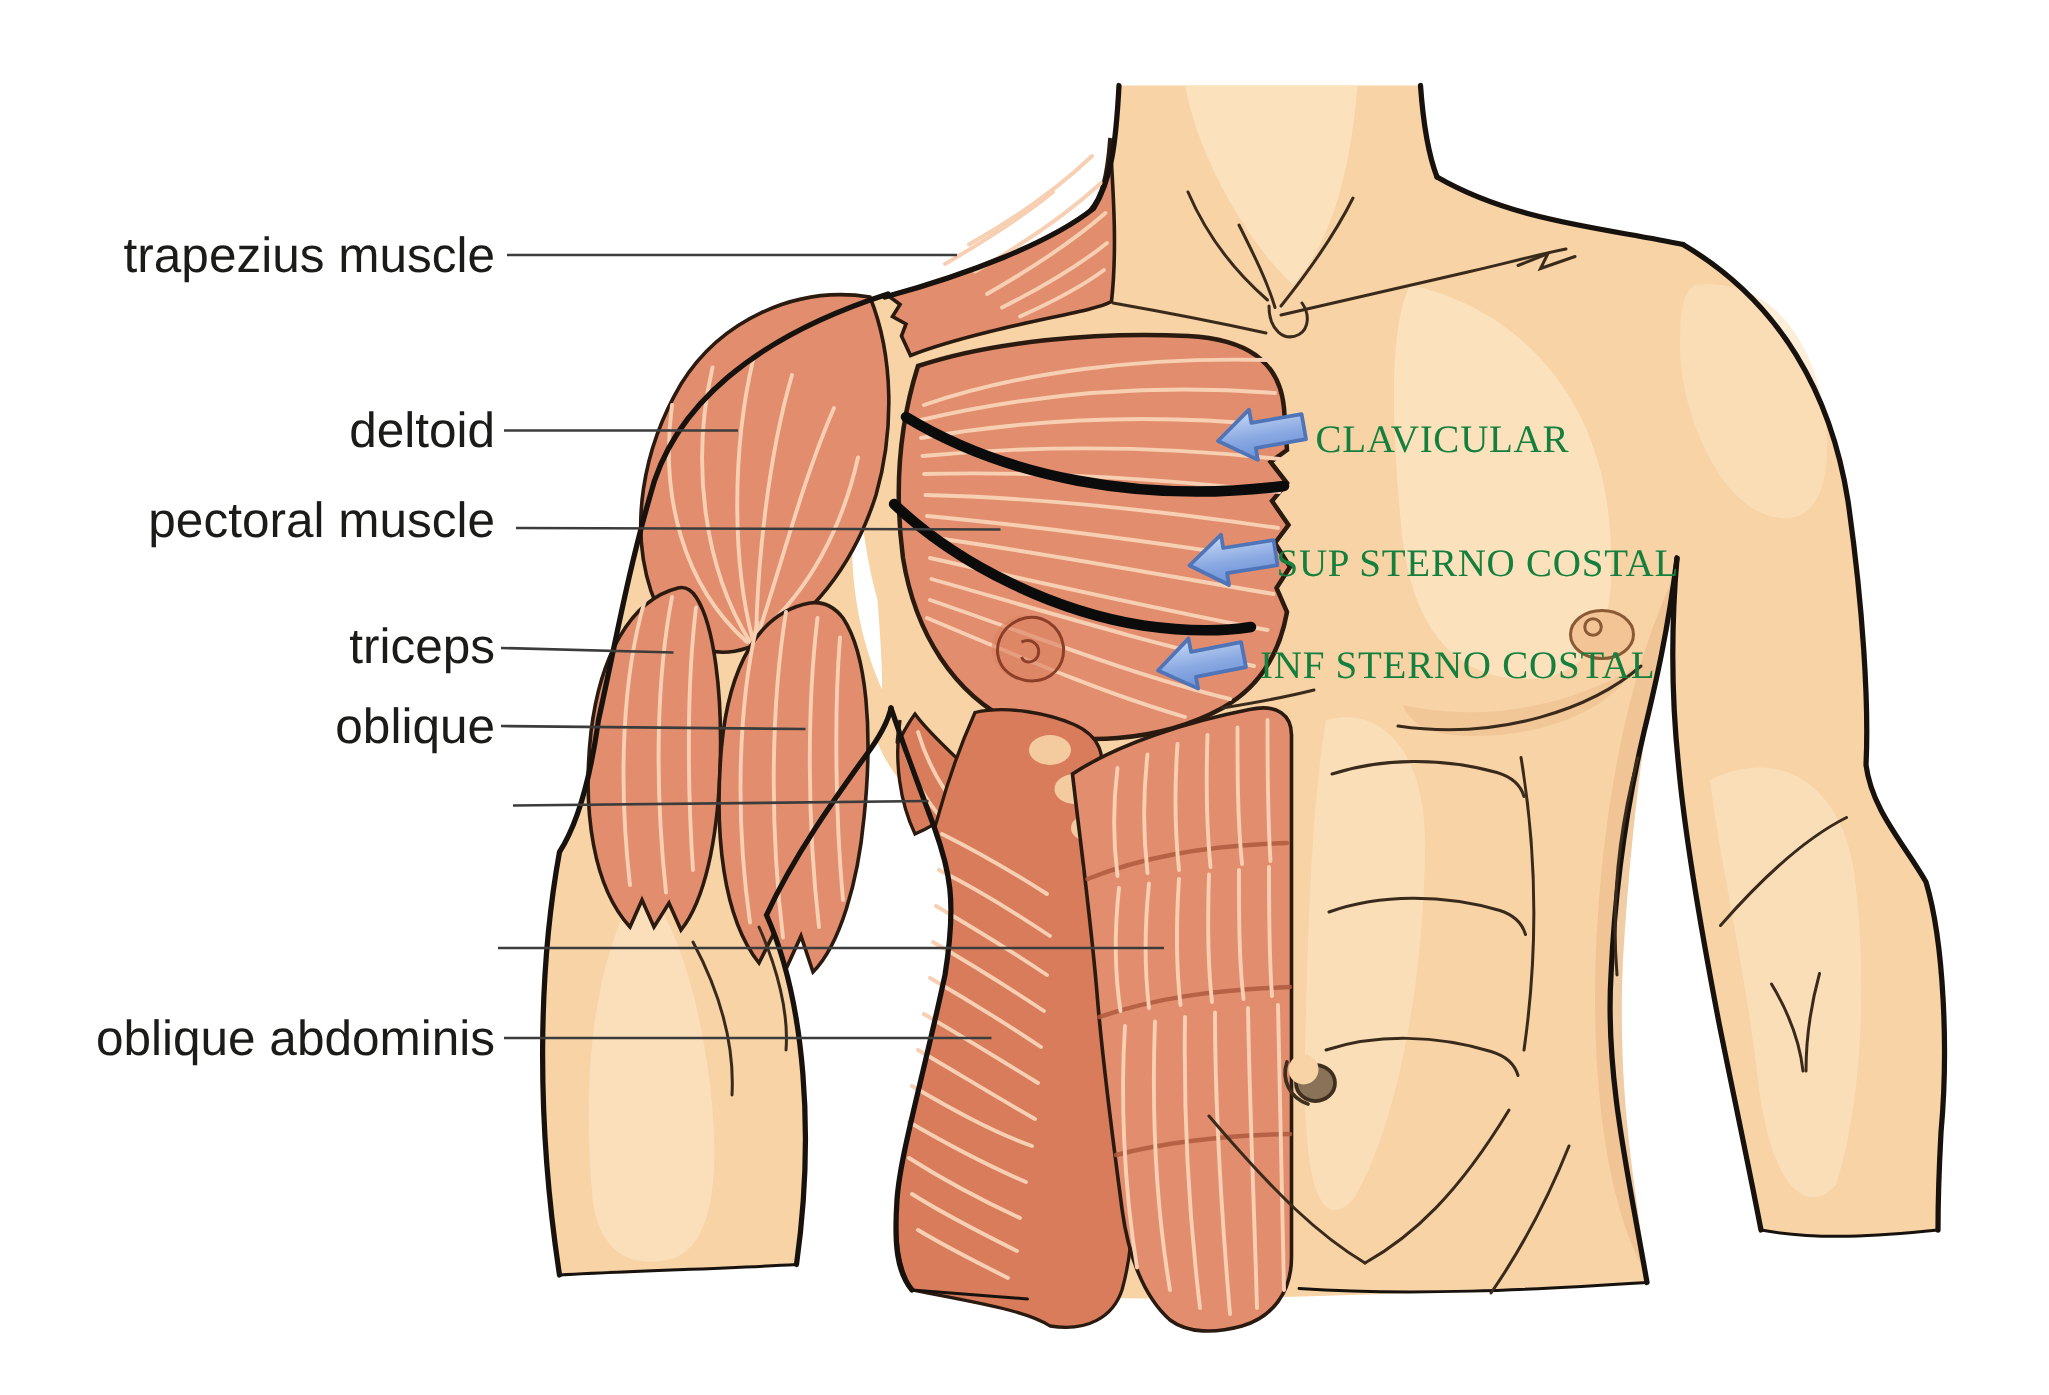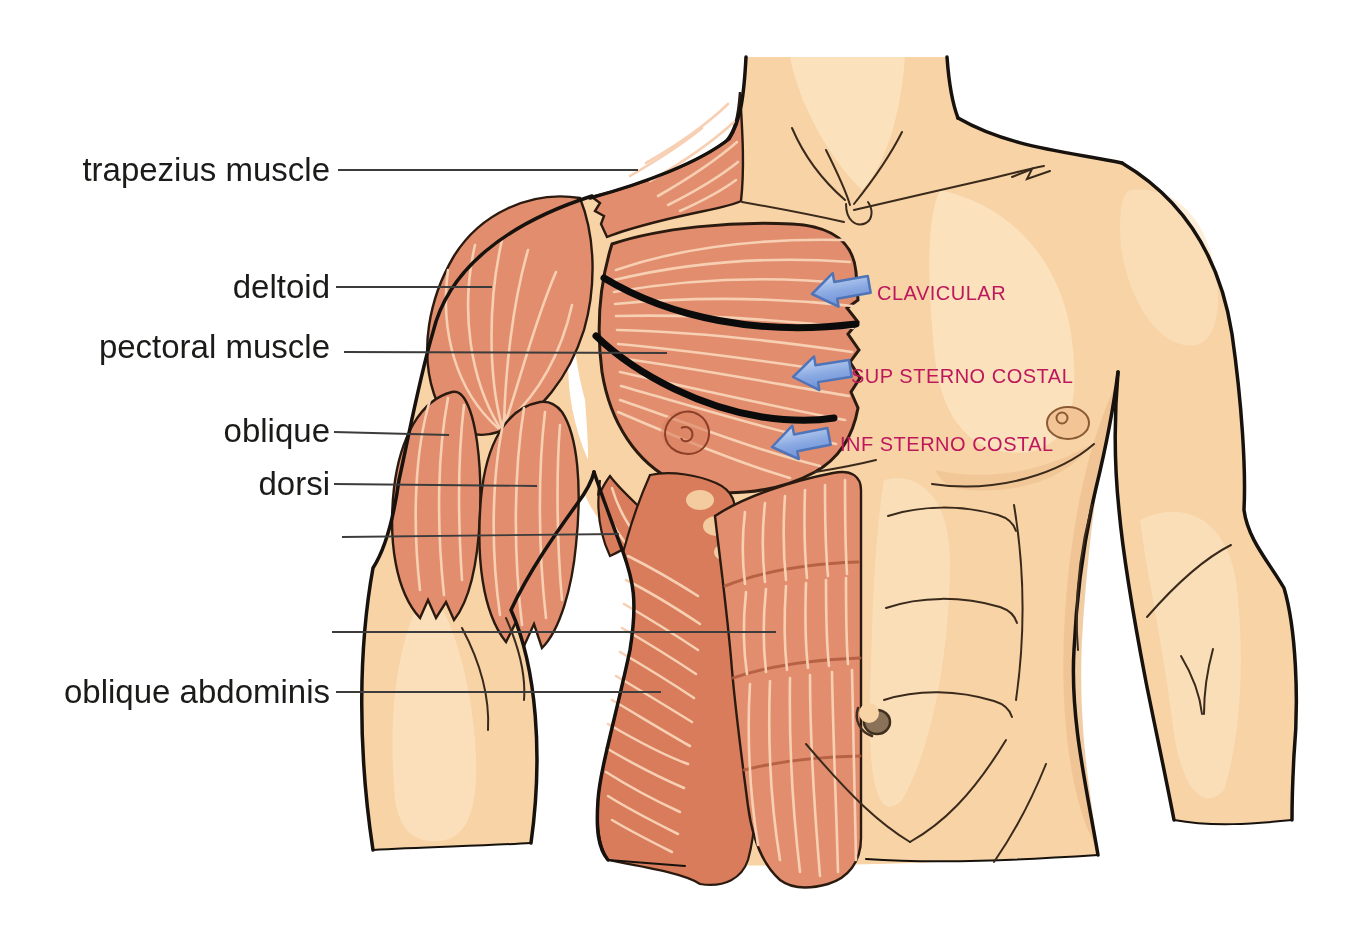--- a/index.html
+++ b/index.html
@@ -23,10 +23,11 @@
   .label-right{
     position:absolute;
     white-space:nowrap;
-    font-size:20px;
+    font-size:26px;
     line-height:40px;
     letter-spacing:.5px;
-    color:#be185d;
+    color:#15803d;
+    font-family:Liberation Serif, serif;
   }
   
   .fill-skin{fill:var(--skin);}

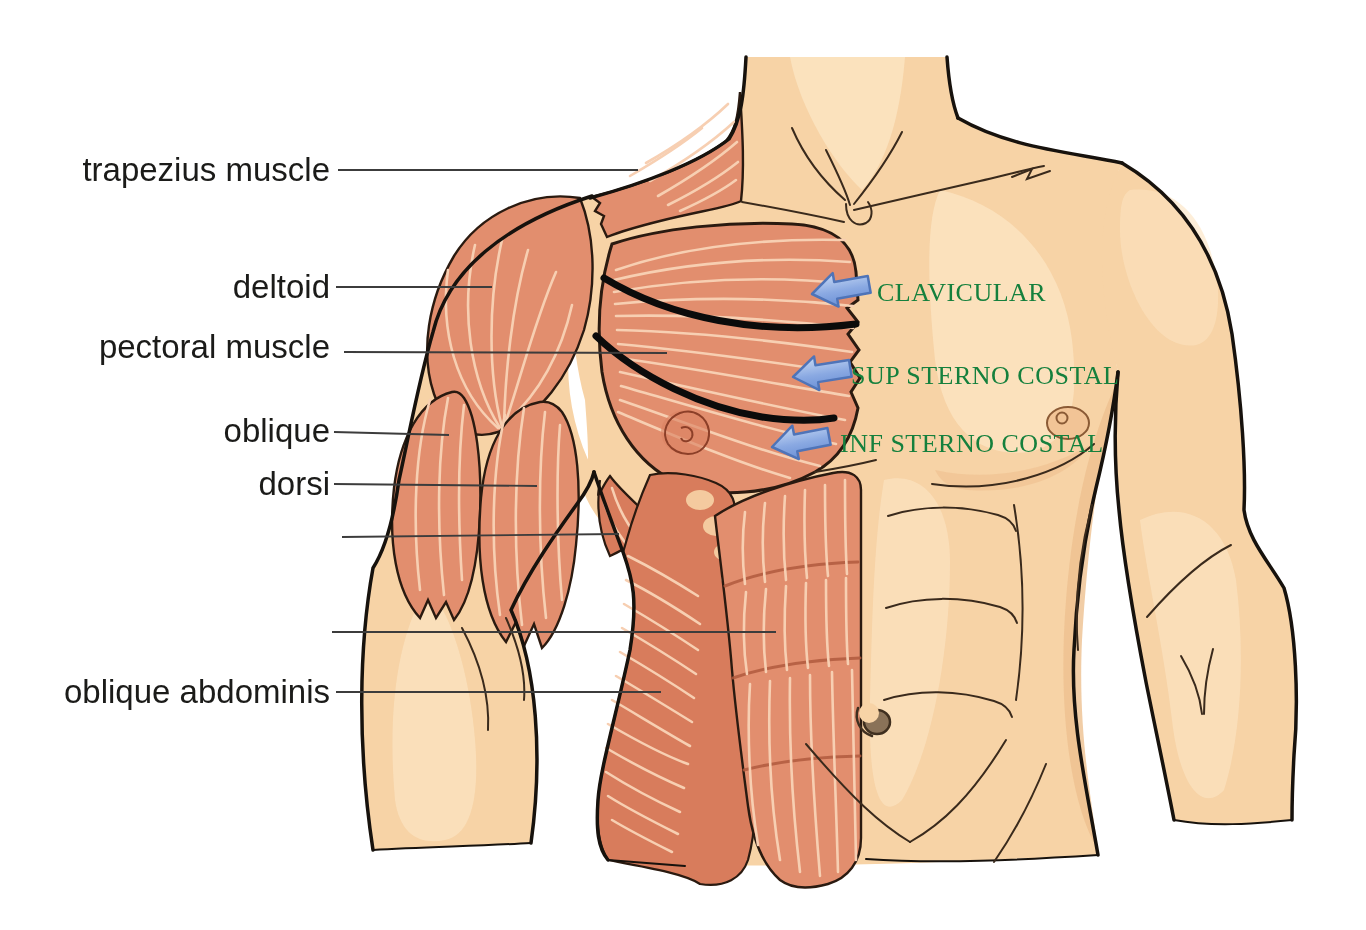--- a/index.html
+++ b/index.html
@@ -260,7 +260,7 @@
   <div class="label-left" style="top:150px">trapezius muscle</div>
   <div class="label-left" style="top:267px">deltoid</div>
   <div class="label-left" style="top:327px">pectoral muscle</div>
-  <div class="label-left" style="top:411px">oblique</div>
+  <div class="label-left" style="top:411px">triceps</div>
   <div class="label-left" style="top:464px">dorsi</div>
   <div class="label-left" style="top:672px">oblique abdominis</div>
 

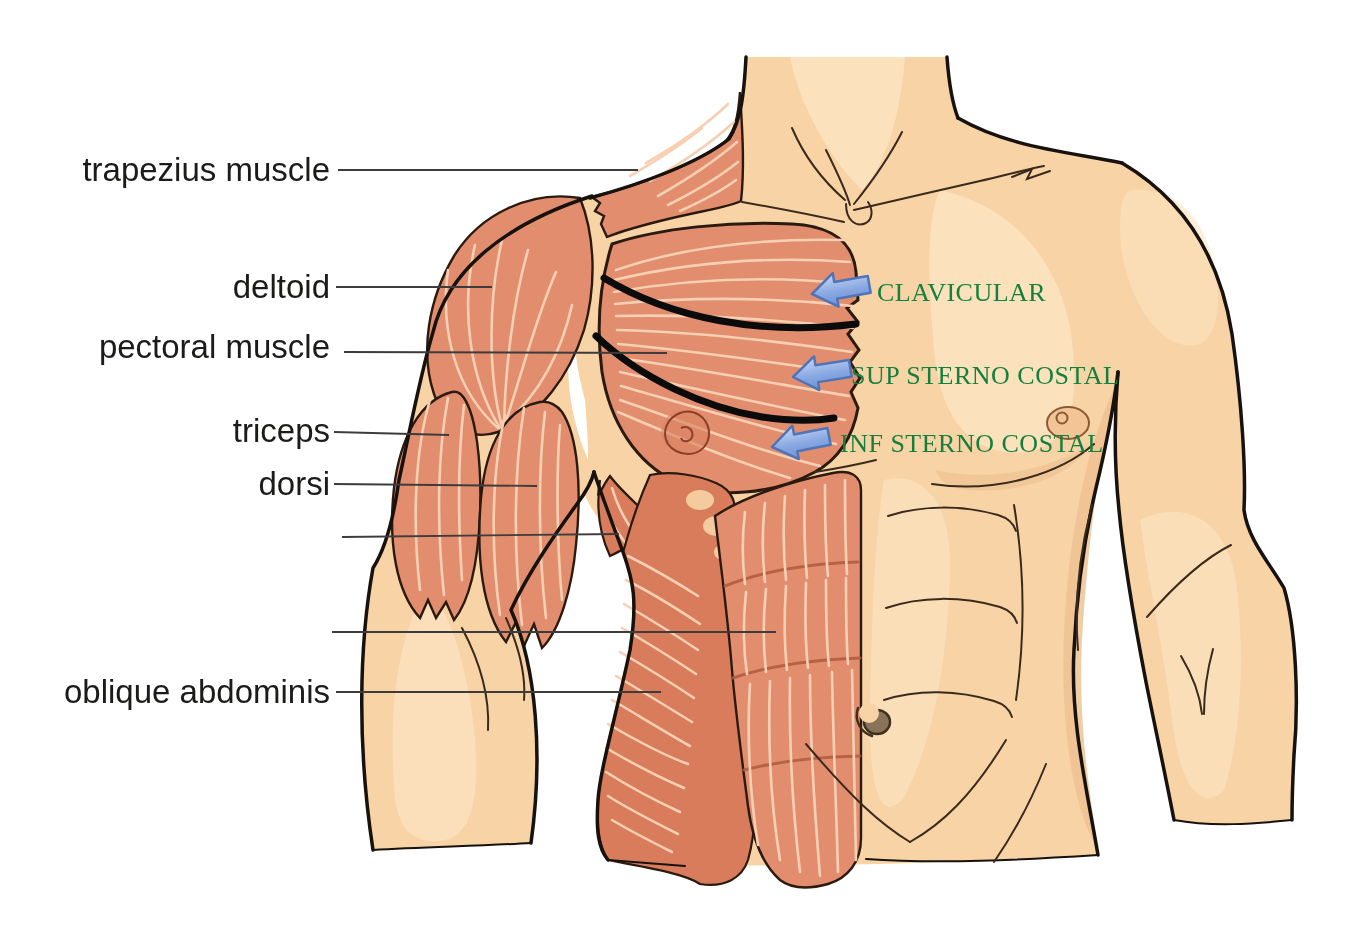--- a/index.html
+++ b/index.html
@@ -261,7 +261,7 @@
   <div class="label-left" style="top:267px">deltoid</div>
   <div class="label-left" style="top:327px">pectoral muscle</div>
   <div class="label-left" style="top:411px">triceps</div>
-  <div class="label-left" style="top:464px">dorsi</div>
+  <div class="label-left" style="top:464px">oblique</div>
   <div class="label-left" style="top:672px">oblique abdominis</div>
 
   <div class="label-right" style="left:877px;top:273px">CLAVICULAR</div>

